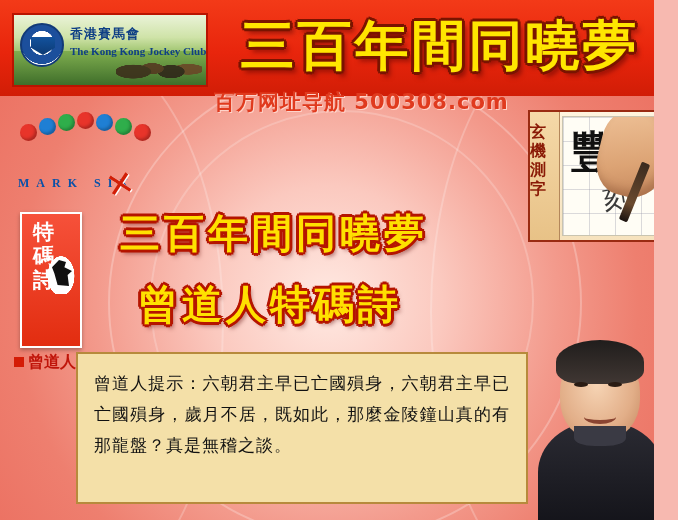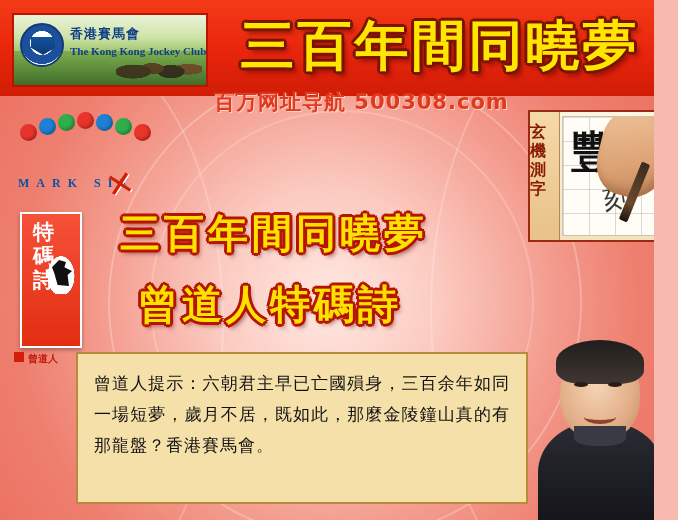--- a/index.html
+++ b/index.html
@@ -141,7 +141,7 @@
   }
   .name-tag{
     position:absolute;left:14px;top:352px;width:78px;height:20px;
-    font-size:10px;font-weight:bold;color:#c0150a;
+    font-size:16px;font-weight:bold;color:#c0150a;
     font-family:"DejaVu Sans",sans-serif;
     white-space:nowrap;
   }

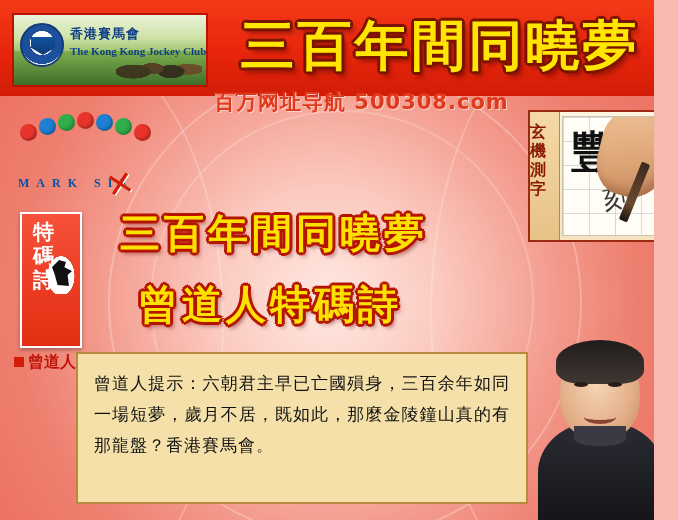--- a/index.html
+++ b/index.html
@@ -331,7 +331,7 @@
   </div>
 
   <div class="notebox">
-    <div class="t">曾道人提示：六朝君主早已亡國殞身，三百余年如同一場短夢，歲月不居，既如此，那麼金陵鐘山真的有那龍盤？香港賽馬會。</div>
+    <div class="t">曾道人提示：六朝君主早已亡國殞身，六朝君主早已亡國殞身，歲月不居，既如此，那麼金陵鐘山真的有那龍盤？真是無稽之談。</div>
   </div>
 
   <div class="rightpanel">

